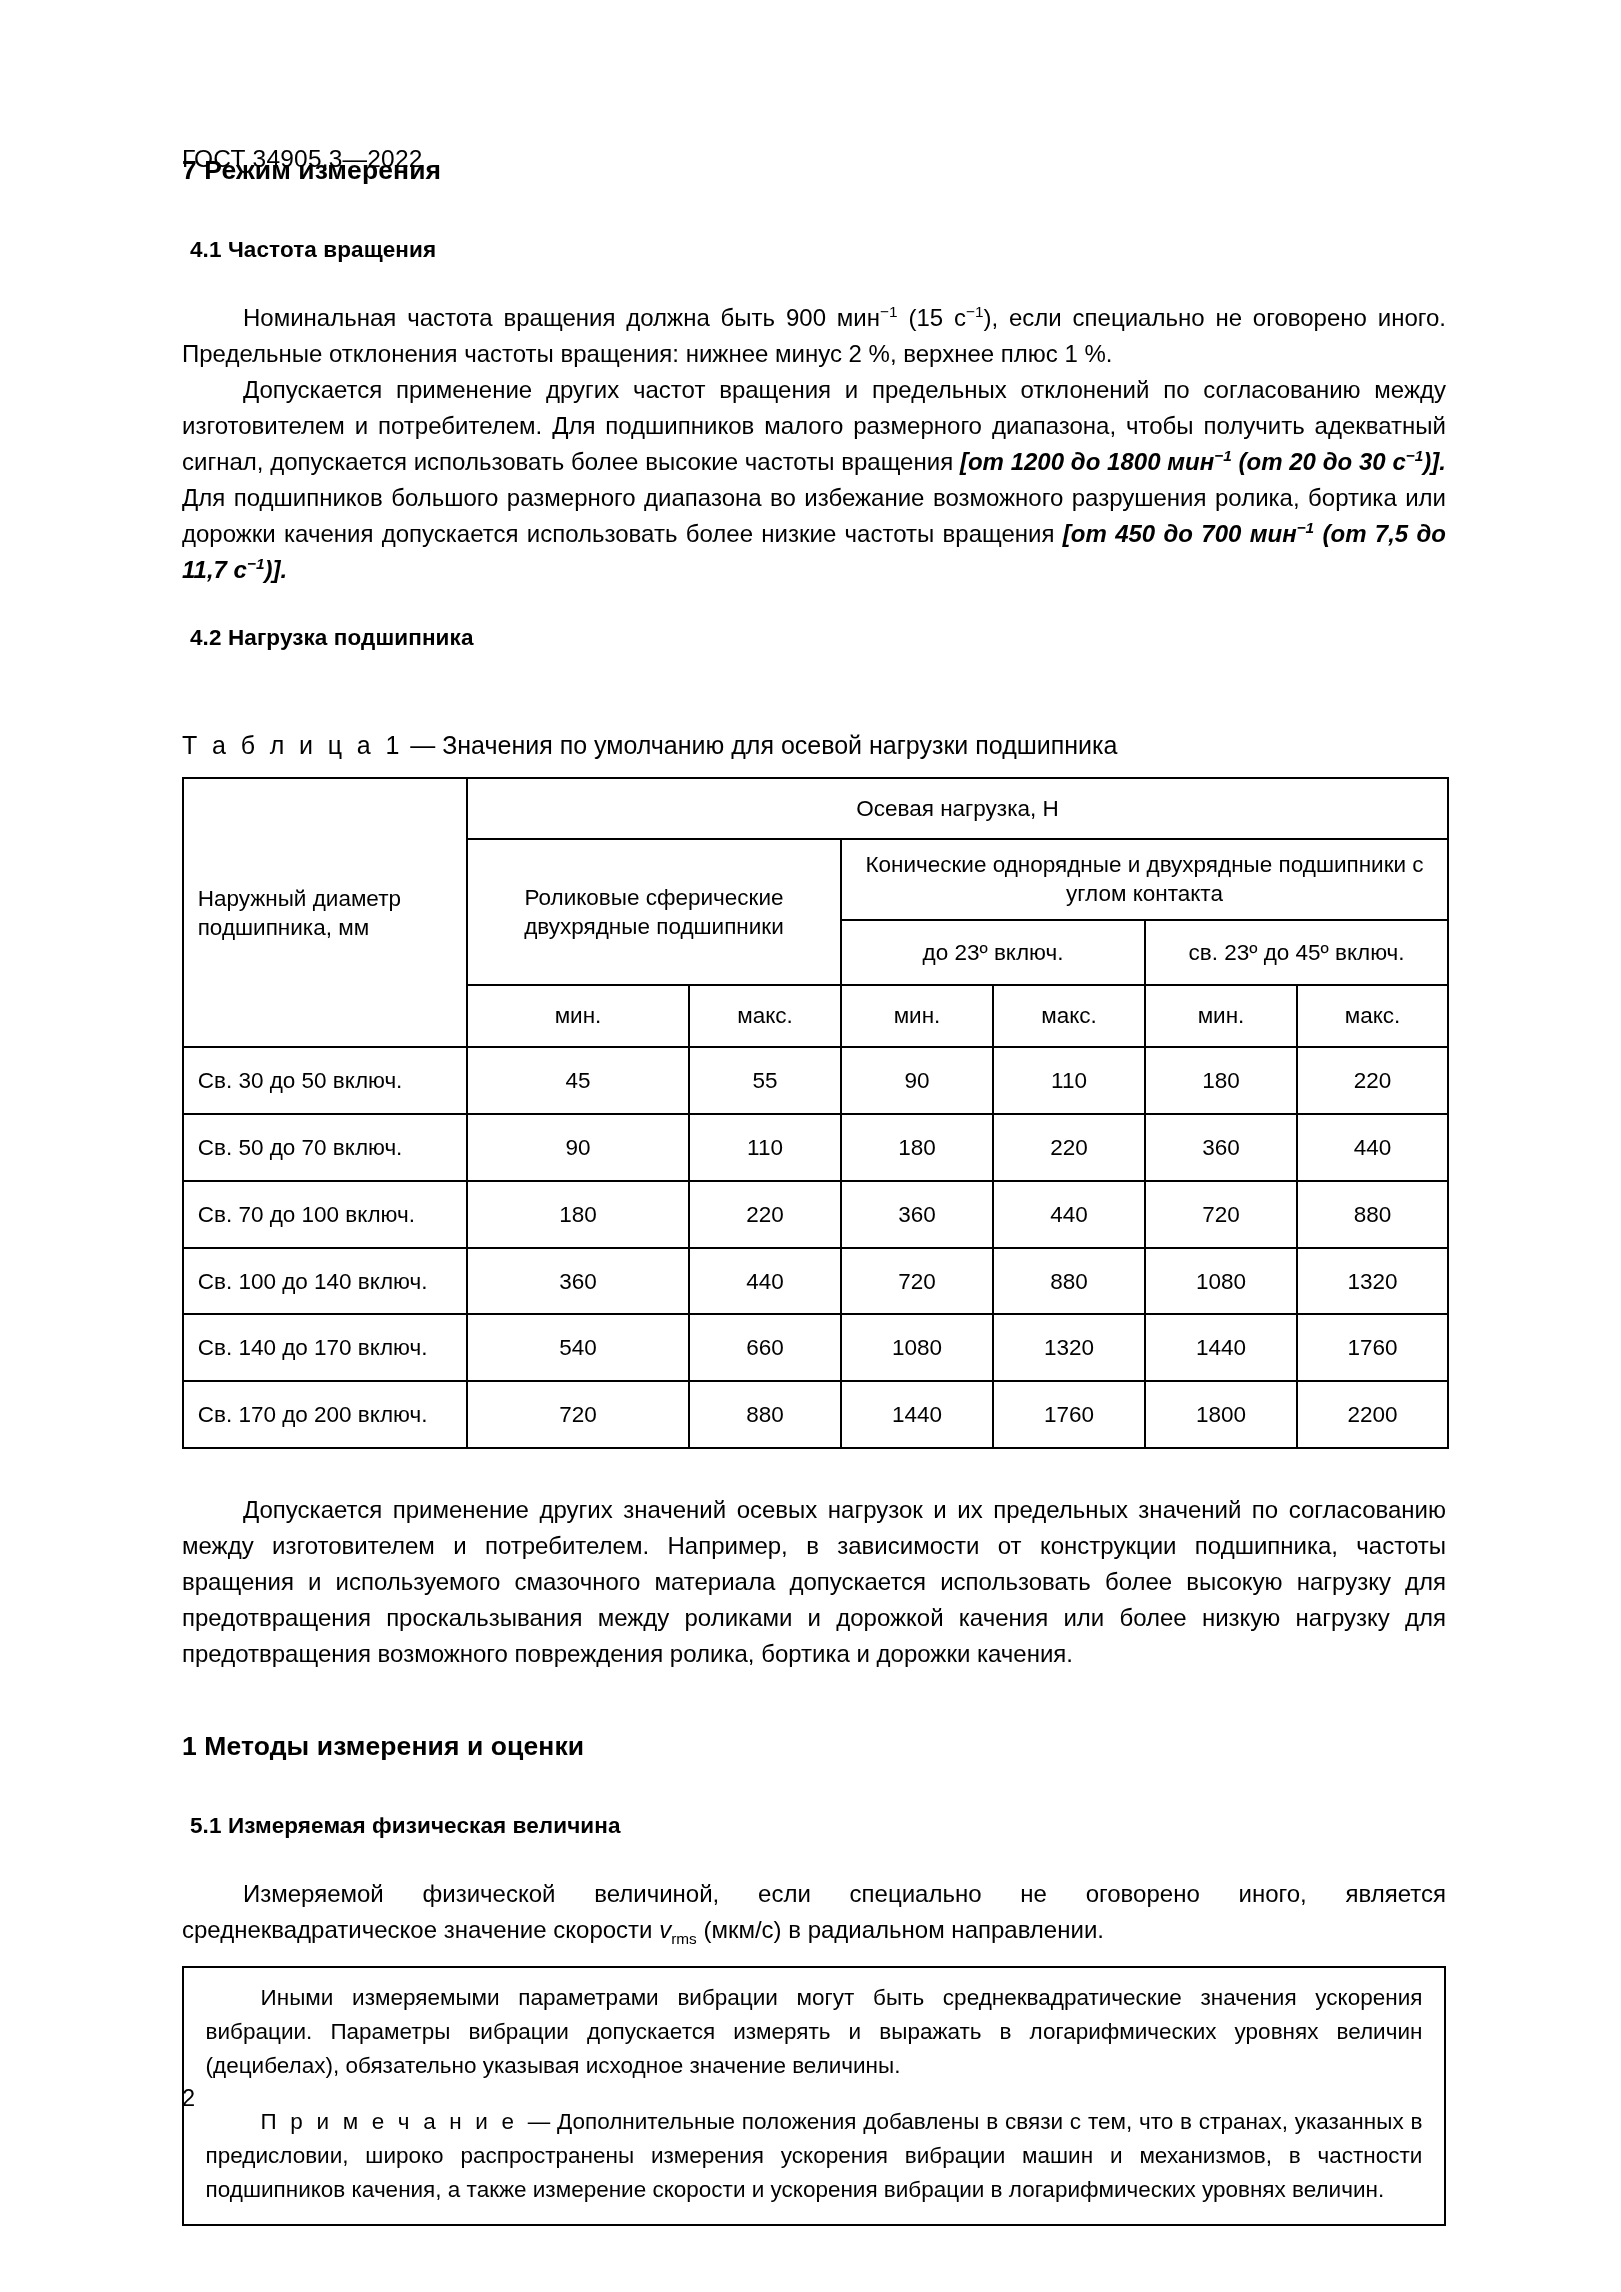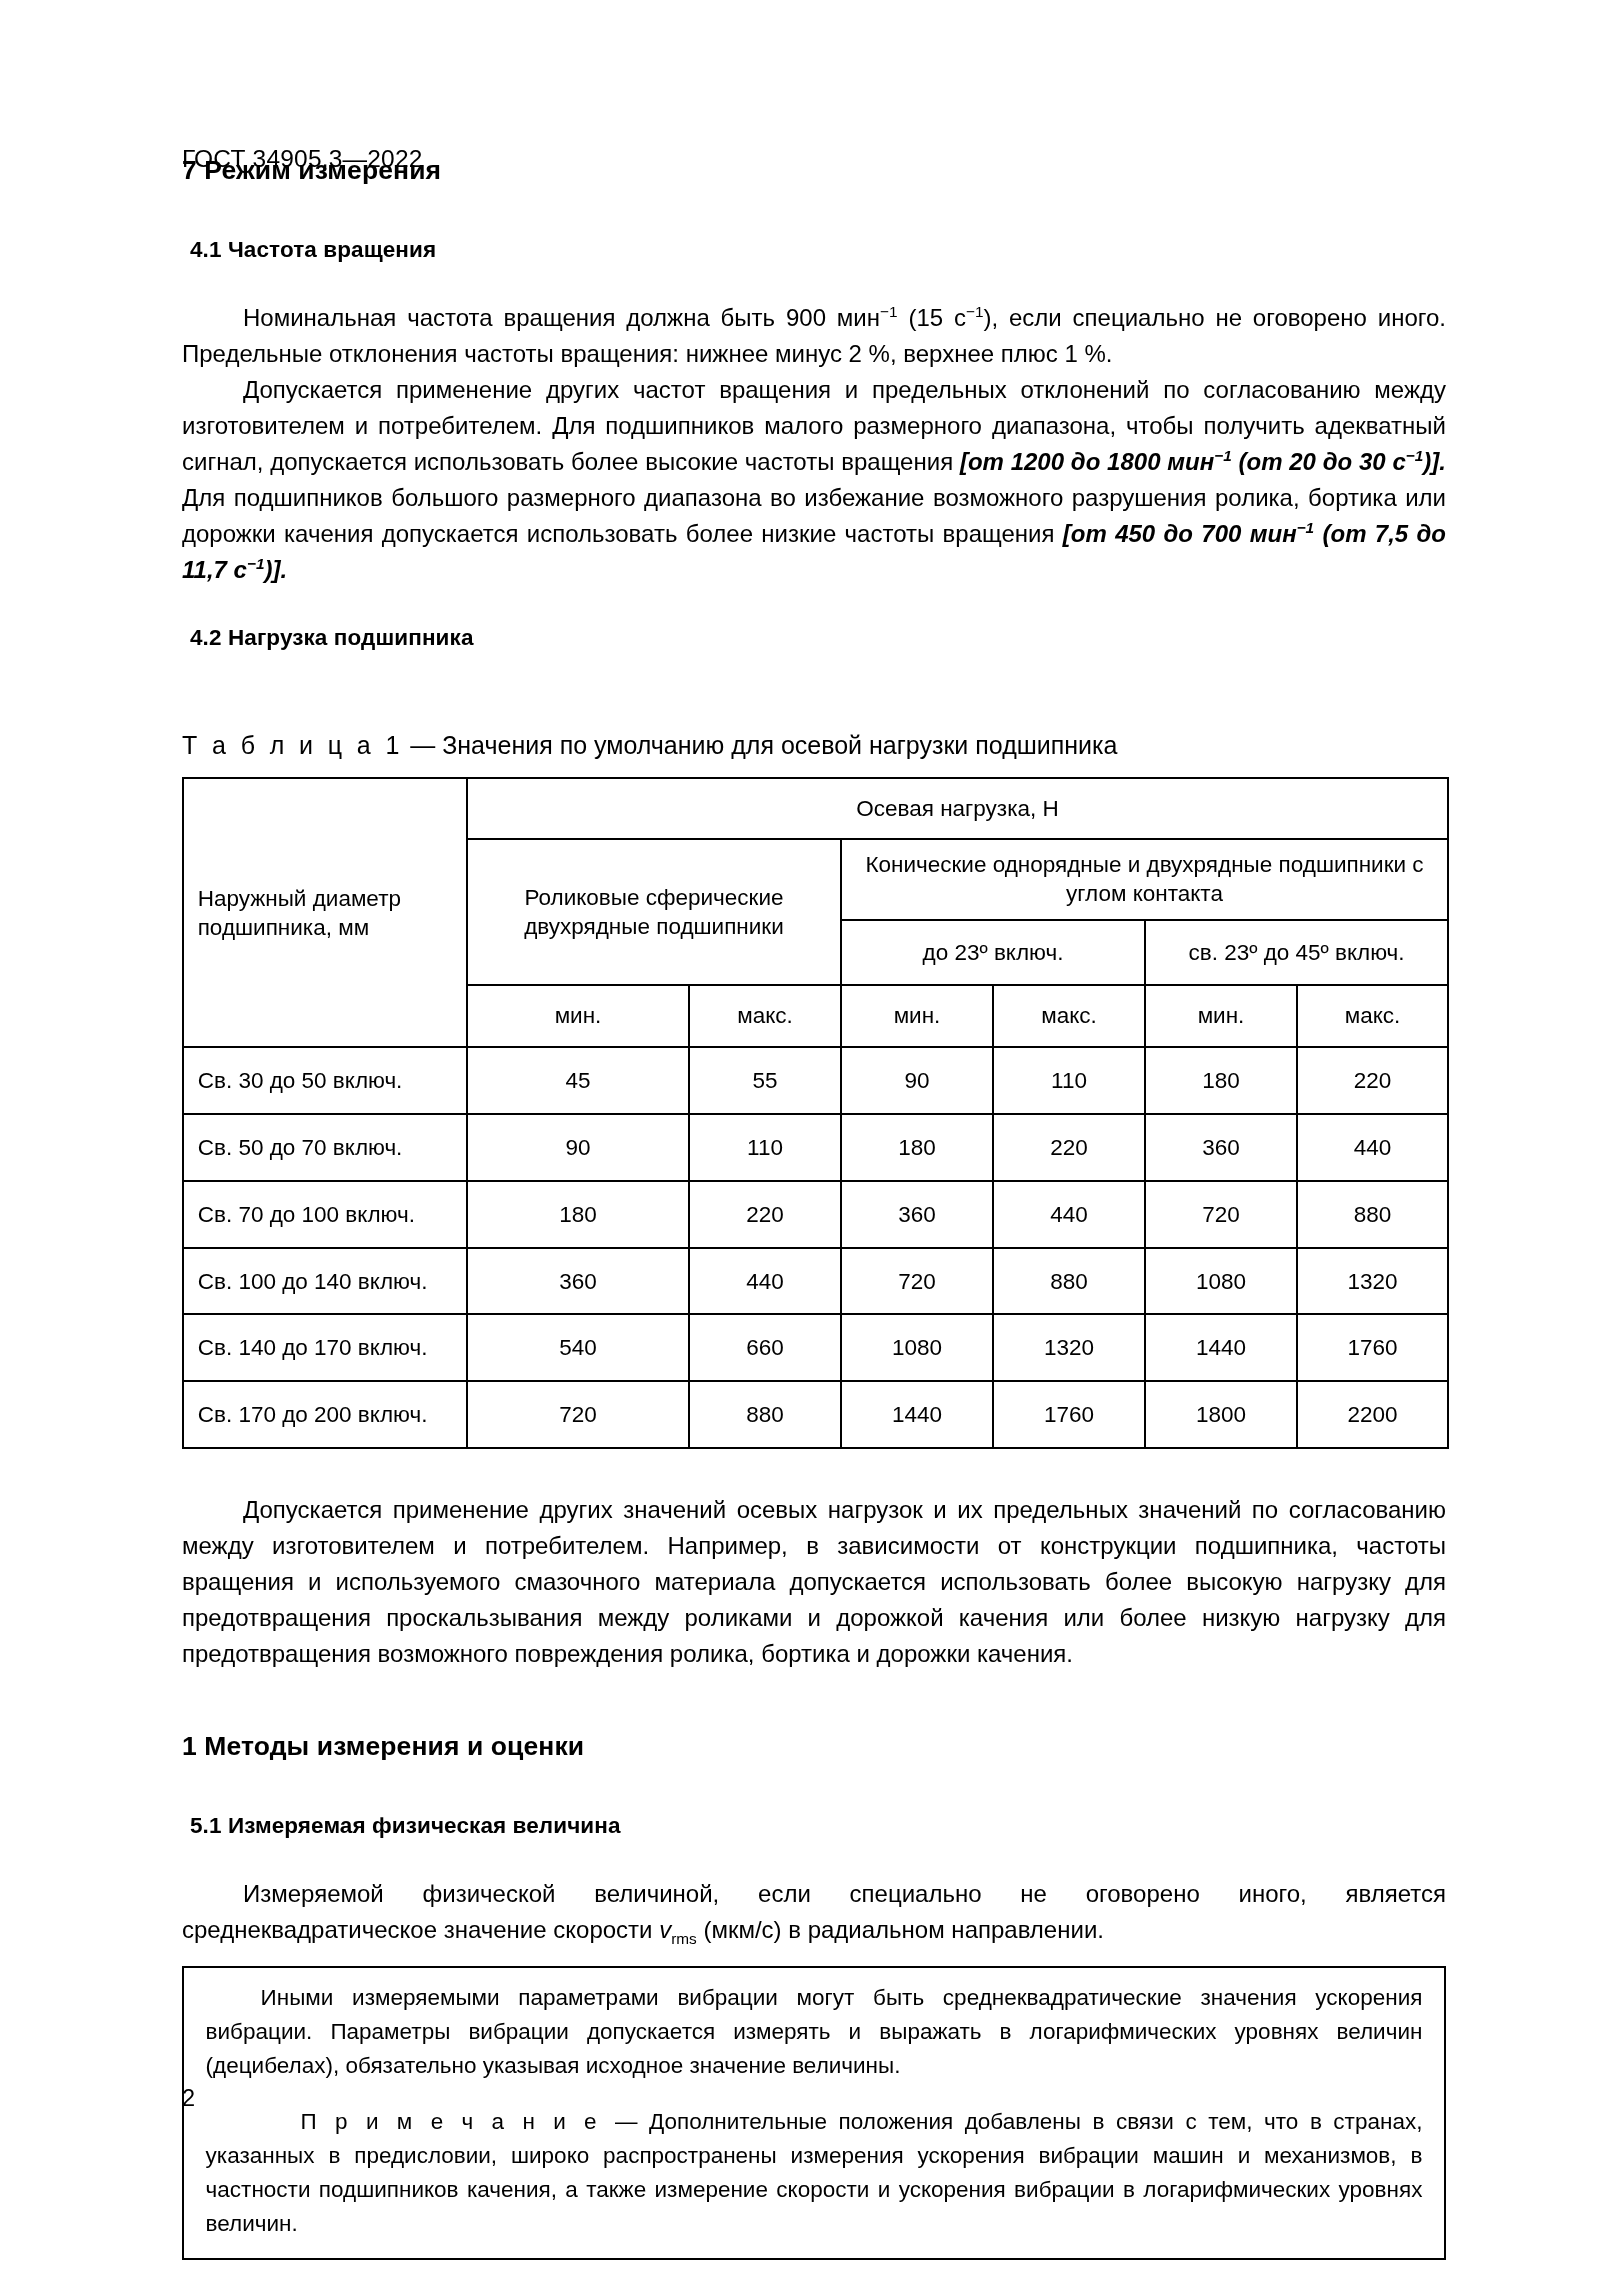--- a/index.html
+++ b/index.html
@@ -124,7 +124,6 @@
   .notebox p + p { margin-top: 21.6px; }
   .note-label {
     letter-spacing: 3.4px;
-    margin-left: 40px;
   }
 
   .pagenum {

